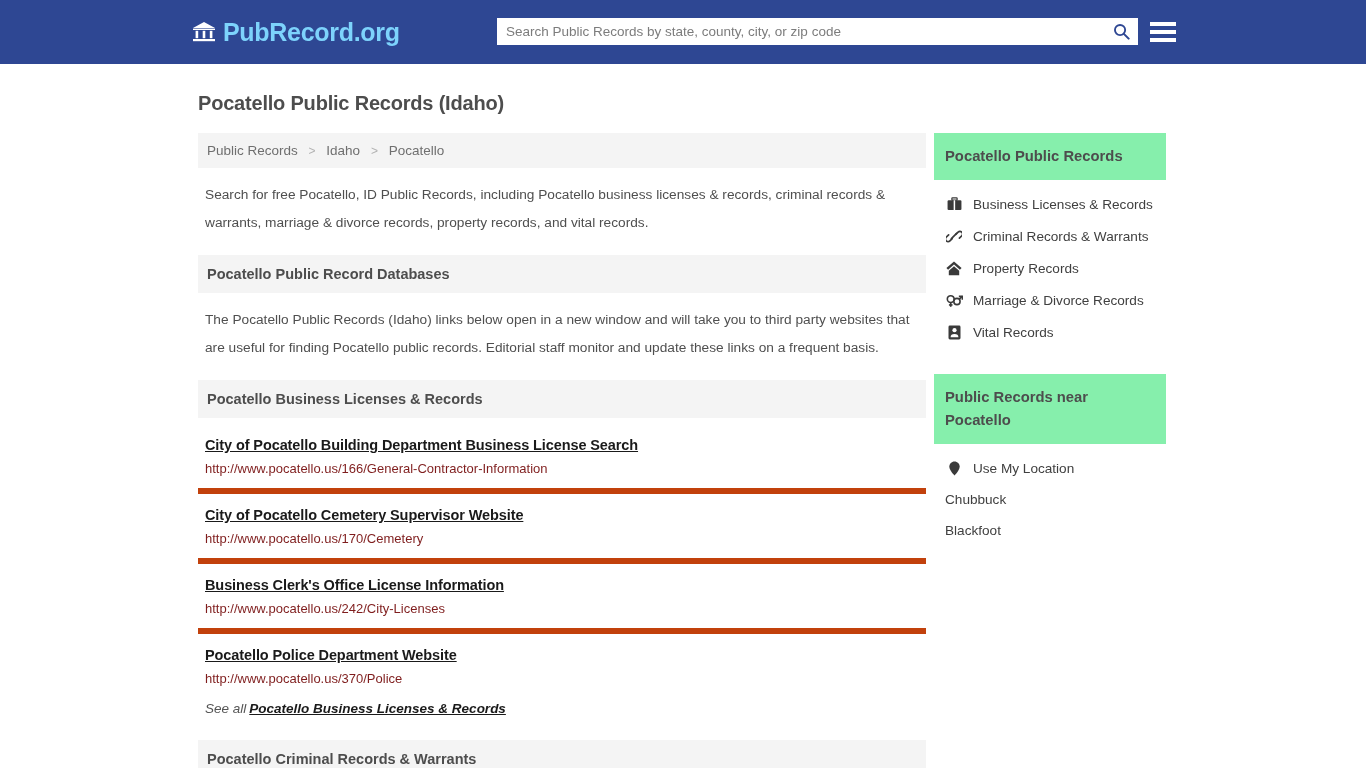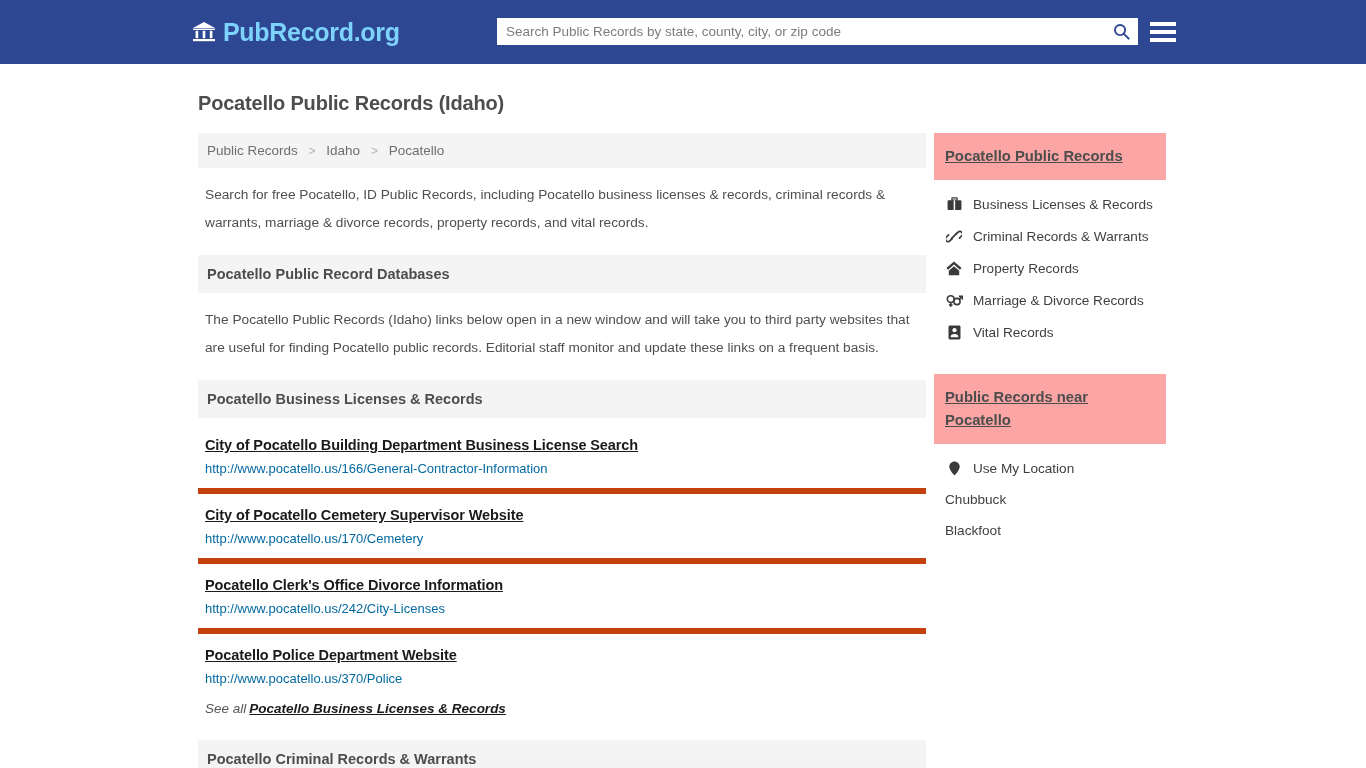--- a/index.html
+++ b/index.html
@@ -191,13 +191,12 @@
 
   
   .side-head {
-    background: #fca5a5;
+    background: #86efac;
     padding: 12px 10px 12px 11px;
     font-size: 14.8px;
     font-weight: bold;
     color: #4d4d4d;
     line-height: 23px;
-    text-decoration: underline;
   }
   .side-list { padding: 8px 0 4px 0; }
   .side-item {

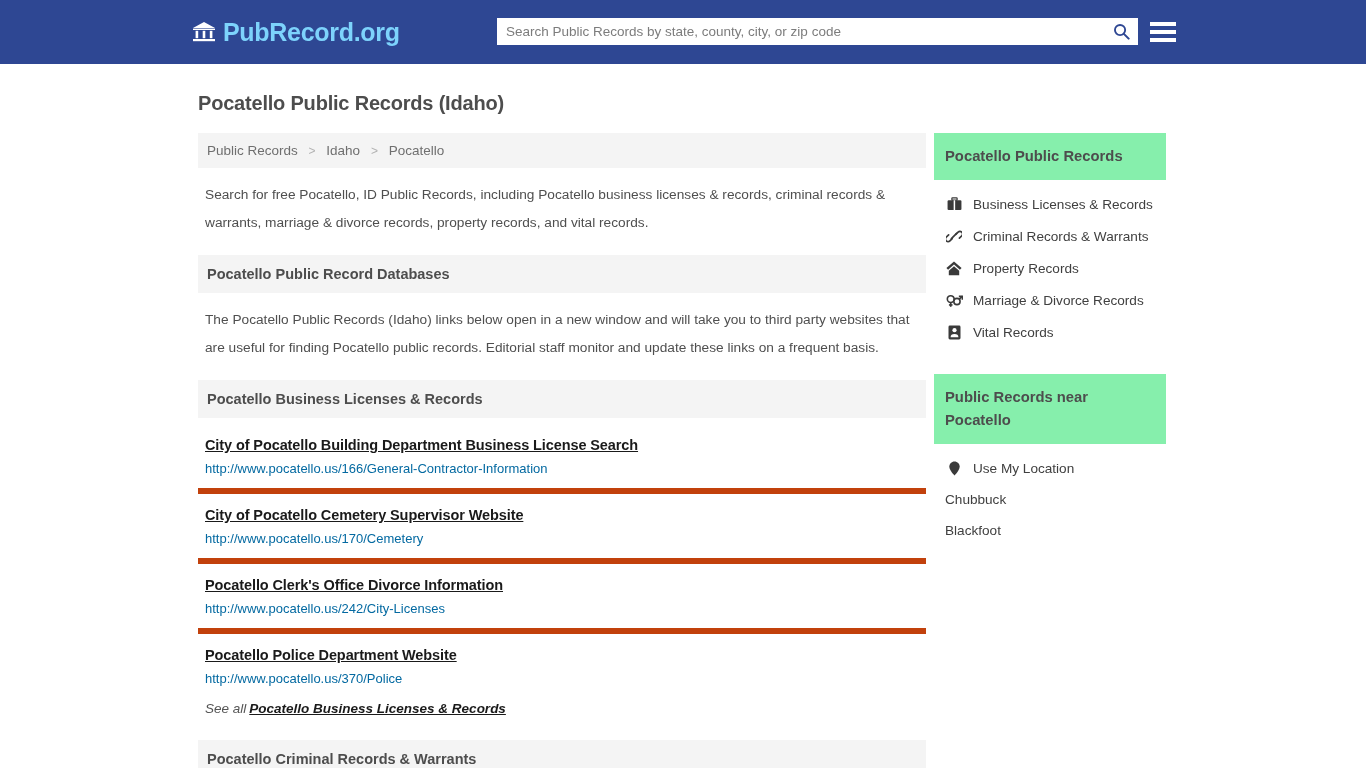--- a/index.html
+++ b/index.html
@@ -171,7 +171,7 @@
     display: block;
     margin-top: 7px;
     font-size: 13px;
-    color: #0369a1;
+    color: #7f1d1d;
     text-decoration: none;
     cursor: pointer;
   }

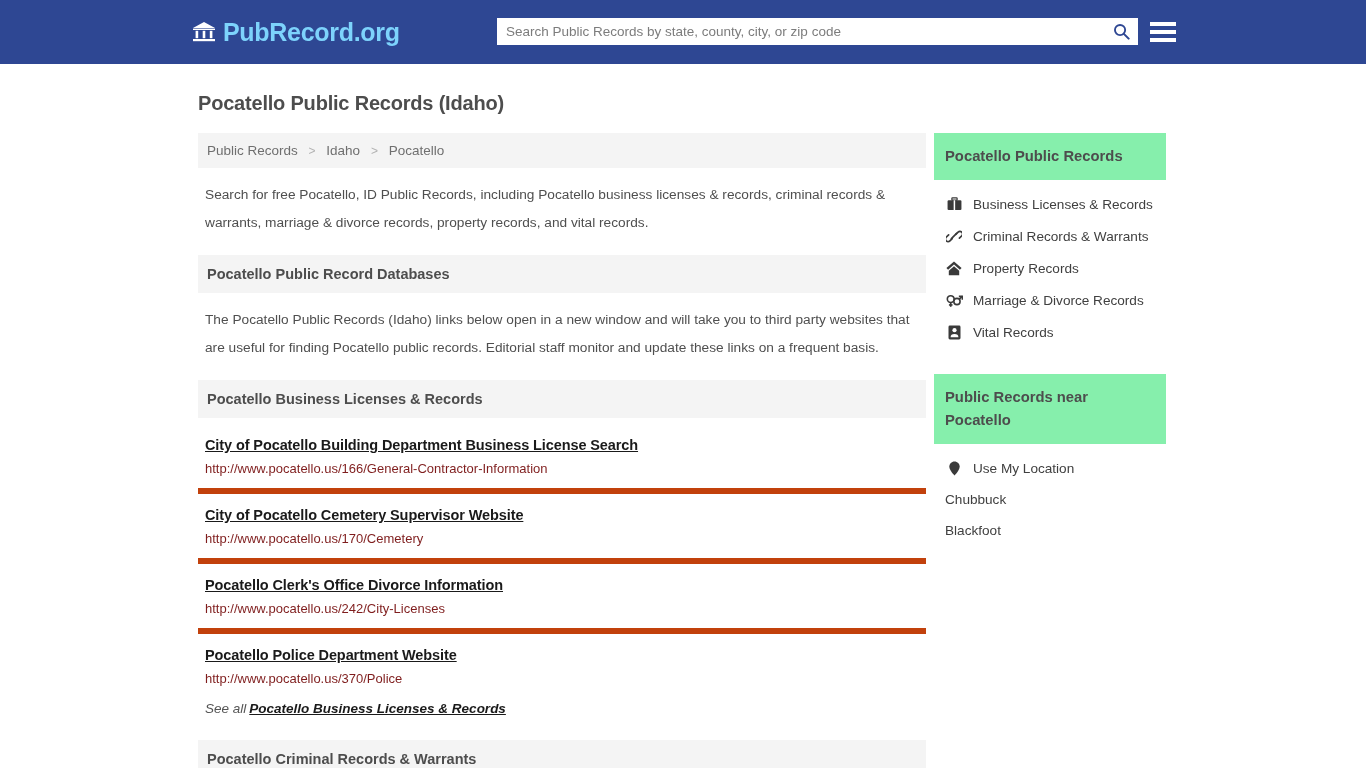--- a/index.html
+++ b/index.html
@@ -291,7 +291,7 @@
           <a class="rec-url" href="#">http://www.pocatello.us/170/Cemetery</a>
         </div>
         <div class="link-row">
-          <a class="rec-title" href="#">Pocatello Clerk's Office Divorce Information</a>
+          <a class="rec-title" href="#">Business Clerk's Office License Information</a>
           <a class="rec-url" href="#">http://www.pocatello.us/242/City-Licenses</a>
         </div>
         <div class="link-row">

